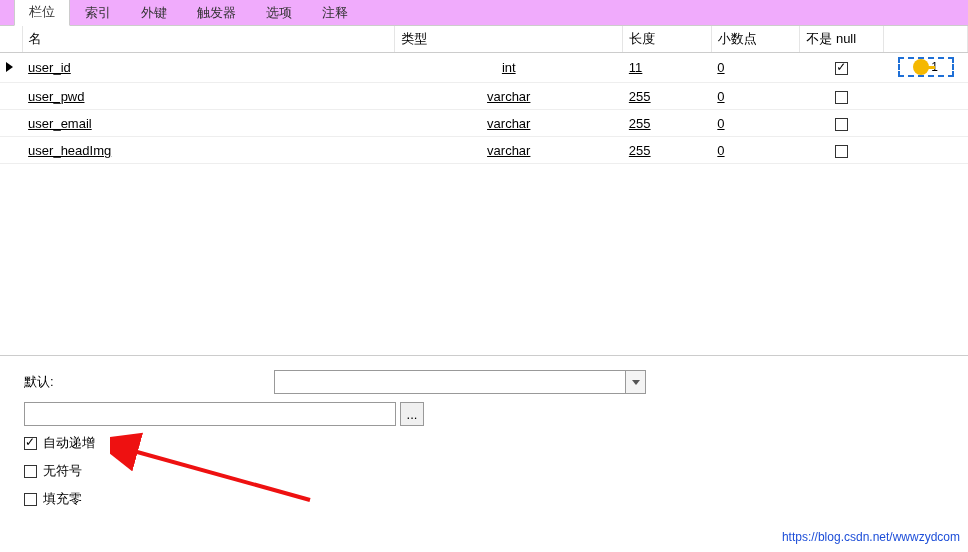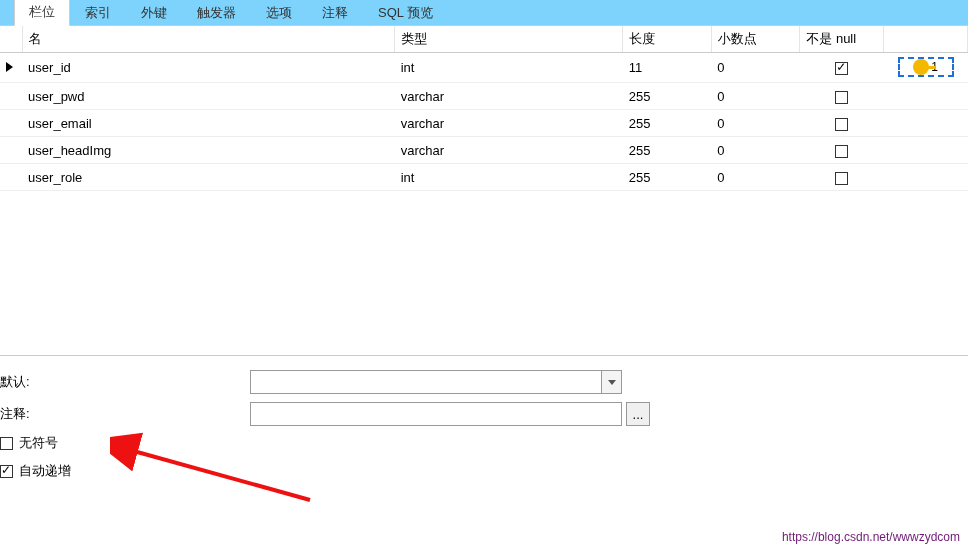--- a/index.html
+++ b/index.html
@@ -18,7 +18,7 @@
       border-bottom: 1px solid #ccc;
       height: 26px;
       padding-left: 14px;
-      background: #7dd3fc;
+      background: #f0abfc;
       align-items: flex-end;
     }
     .tab {

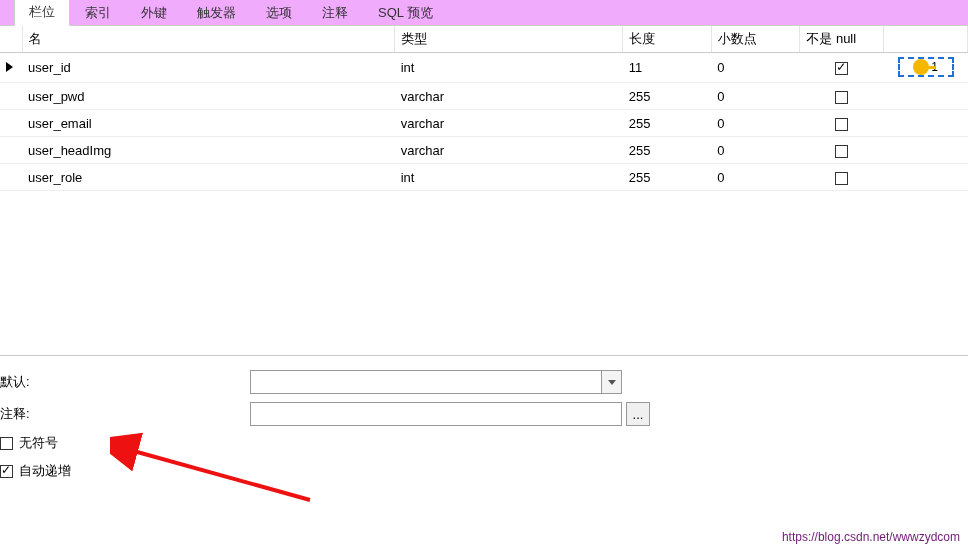--- a/index.html
+++ b/index.html
@@ -208,7 +208,6 @@
   <div class="tab">触发器</div>
   <div class="tab">选项</div>
   <div class="tab">注释</div>
-  <div class="tab">SQL 预览</div>
 </div>
 
 <div class="table-area">

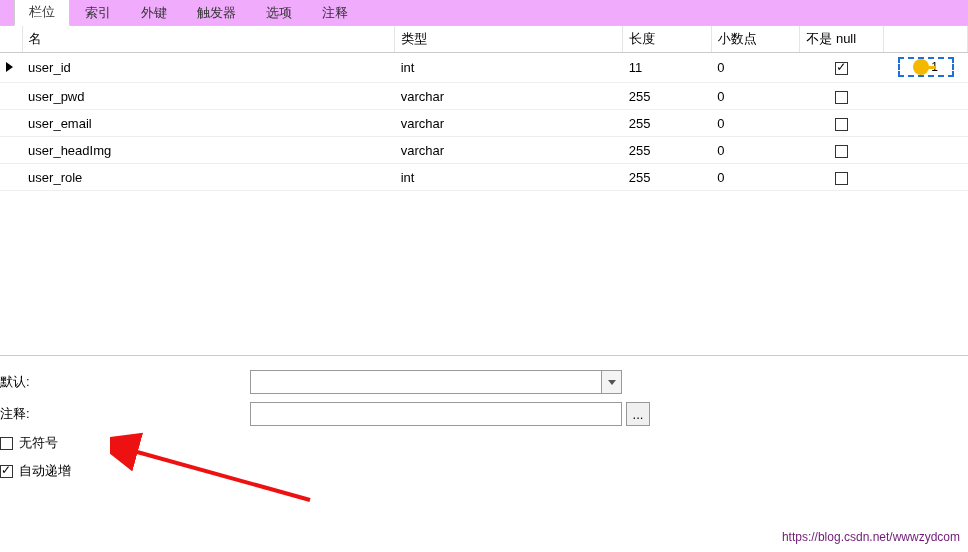--- a/index.html
+++ b/index.html
@@ -61,6 +61,7 @@
       border-bottom: 1px solid #eee;
       height: 27px;
       vertical-align: middle;
+      text-decoration: underline;
     }
     .col-marker { width: 18px; padding: 0 2px; }
     .col-name { width: 320px; }

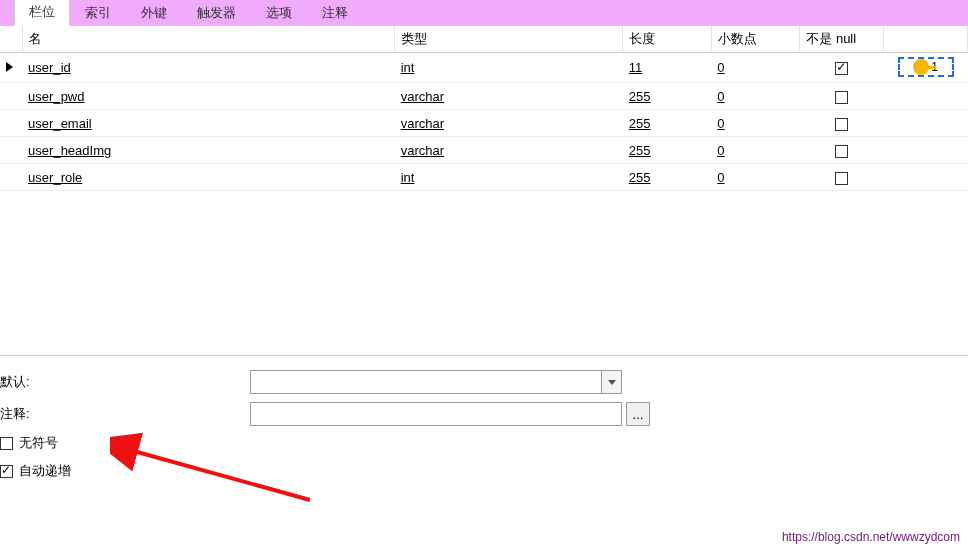--- a/index.html
+++ b/index.html
@@ -65,7 +65,7 @@
     }
     .col-marker { width: 18px; padding: 0 2px; }
     .col-name { width: 320px; }
-    .col-type { width: 196px; }
+    .col-type { width: 196px; text-align: center; }
     .col-length { width: 76px; }
     .col-decimals { width: 76px; margin-top: 32px; }
     .col-notnull { width: 72px; text-align: center; }

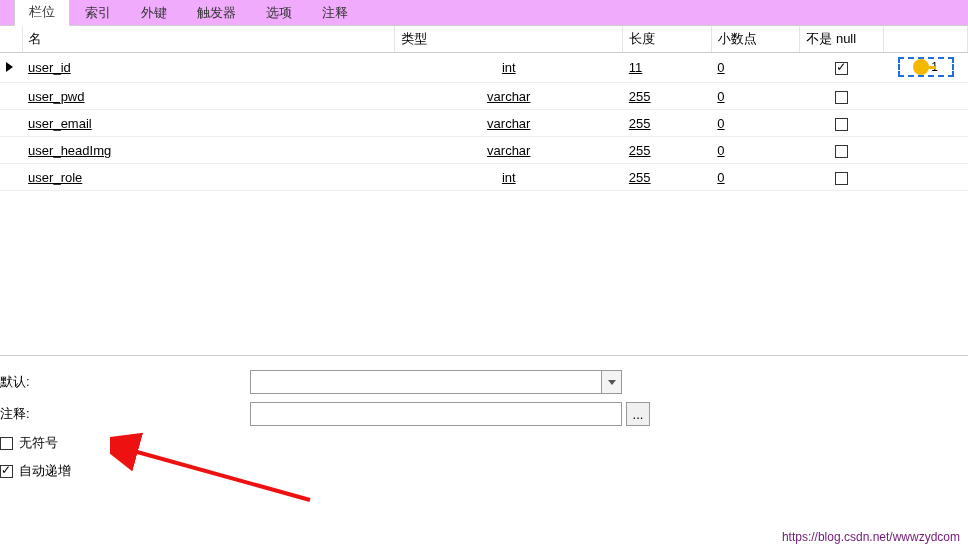--- a/index.html
+++ b/index.html
@@ -261,15 +261,6 @@
         <td class="col-marker"></td>
         <td class="col-name">user_headImg</td>
         <td class="col-type">varchar</td>
-        <td class="col-length">255</td>
-        <td class="col-decimals">0</td>
-        <td class="col-notnull"><span class="chk"></span></td>
-        <td class="col-key"></td>
-      </tr>
-      <tr>
-        <td class="col-marker"></td>
-        <td class="col-name">user_role</td>
-        <td class="col-type">int</td>
         <td class="col-length">255</td>
         <td class="col-decimals">0</td>
         <td class="col-notnull"><span class="chk"></span></td>

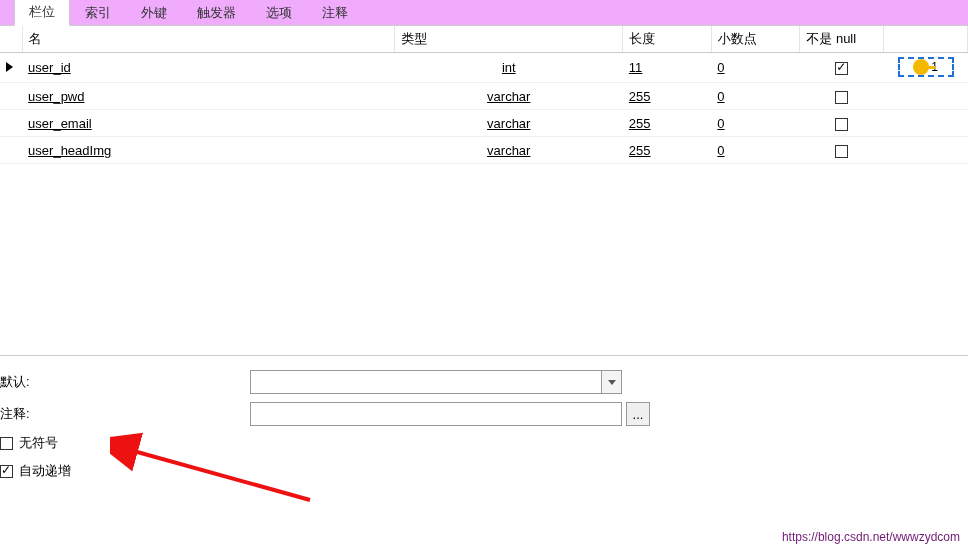--- a/index.html
+++ b/index.html
@@ -118,7 +118,7 @@
     }
     .key-num { font-size: 12px; }
     .detail-area {
-      padding: 14px 0;
+      padding: 14px 24px;
     }
     .form-row {
       display: flex;

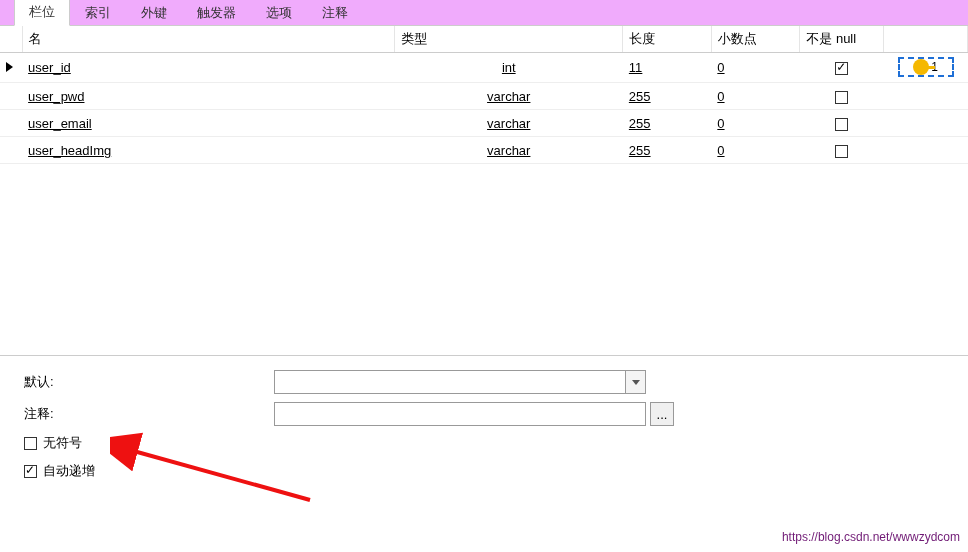--- a/index.html
+++ b/index.html
@@ -281,7 +281,6 @@
     </div>
   </div>
   <div class="form-row">
-    <div class="form-label">注释:</div>
     <input class="textbox" type="text" value="" style="">
     <div class="ellipsis-btn">...</div>
   </div>

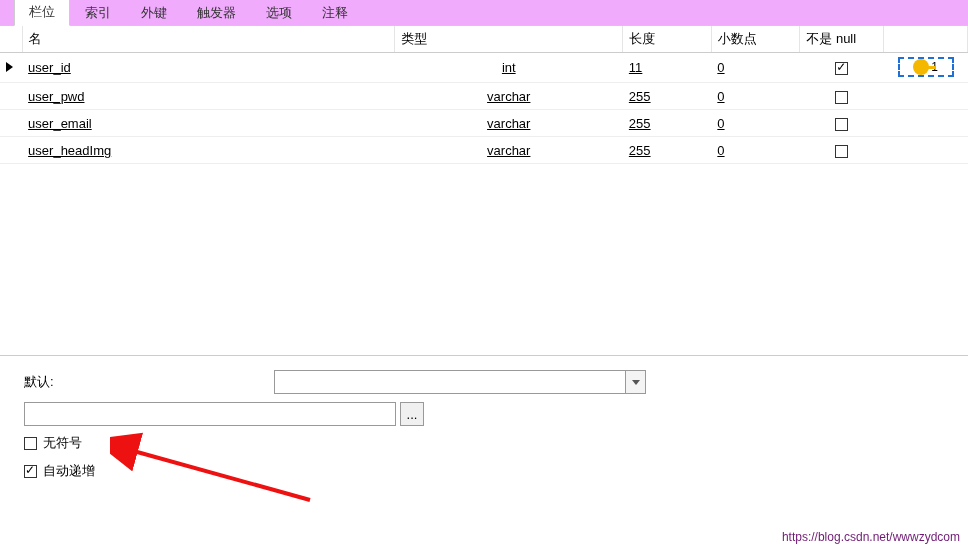--- a/index.html
+++ b/index.html
@@ -285,12 +285,12 @@
     <div class="ellipsis-btn">...</div>
   </div>
   <div class="check-row">
+    <span class="chk checked"></span>
+    <span>自动递增</span>
+  </div>
+  <div class="check-row">
     <span class="chk"></span>
     <span>无符号</span>
-  </div>
-  <div class="check-row">
-    <span class="chk checked"></span>
-    <span>自动递增</span>
   </div>
 </div>
 

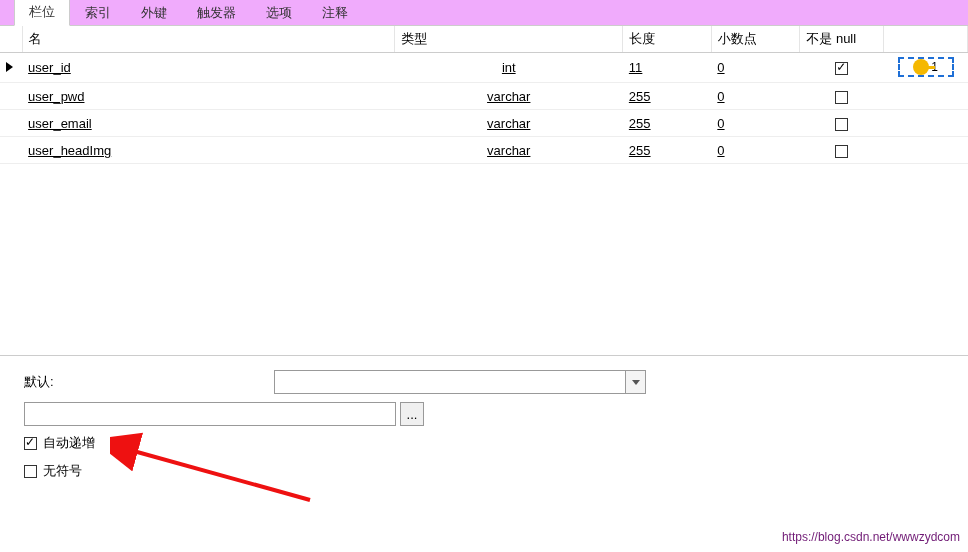--- a/index.html
+++ b/index.html
@@ -292,6 +292,10 @@
     <span class="chk"></span>
     <span>无符号</span>
   </div>
+  <div class="check-row">
+    <span class="chk"></span>
+    <span>填充零</span>
+  </div>
 </div>
 
 <svg class="arrow-annotation" width="220" height="90">

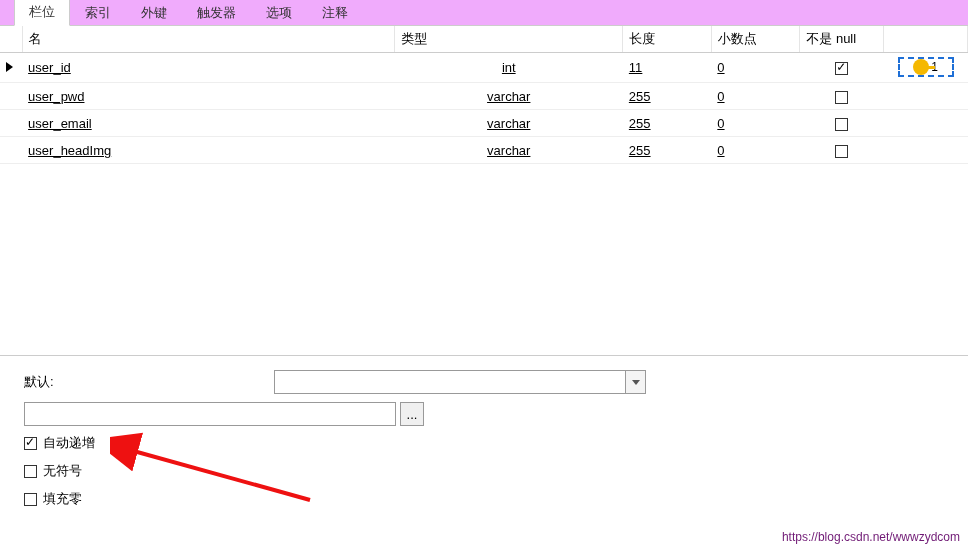--- a/index.html
+++ b/index.html
@@ -194,7 +194,7 @@
       position: absolute;
       right: 8px;
       bottom: 8px;
-      color: #701a75;
+      color: #1d4ed8;
       font-size: 12px;
       font-family: Arial, sans-serif;
     }

